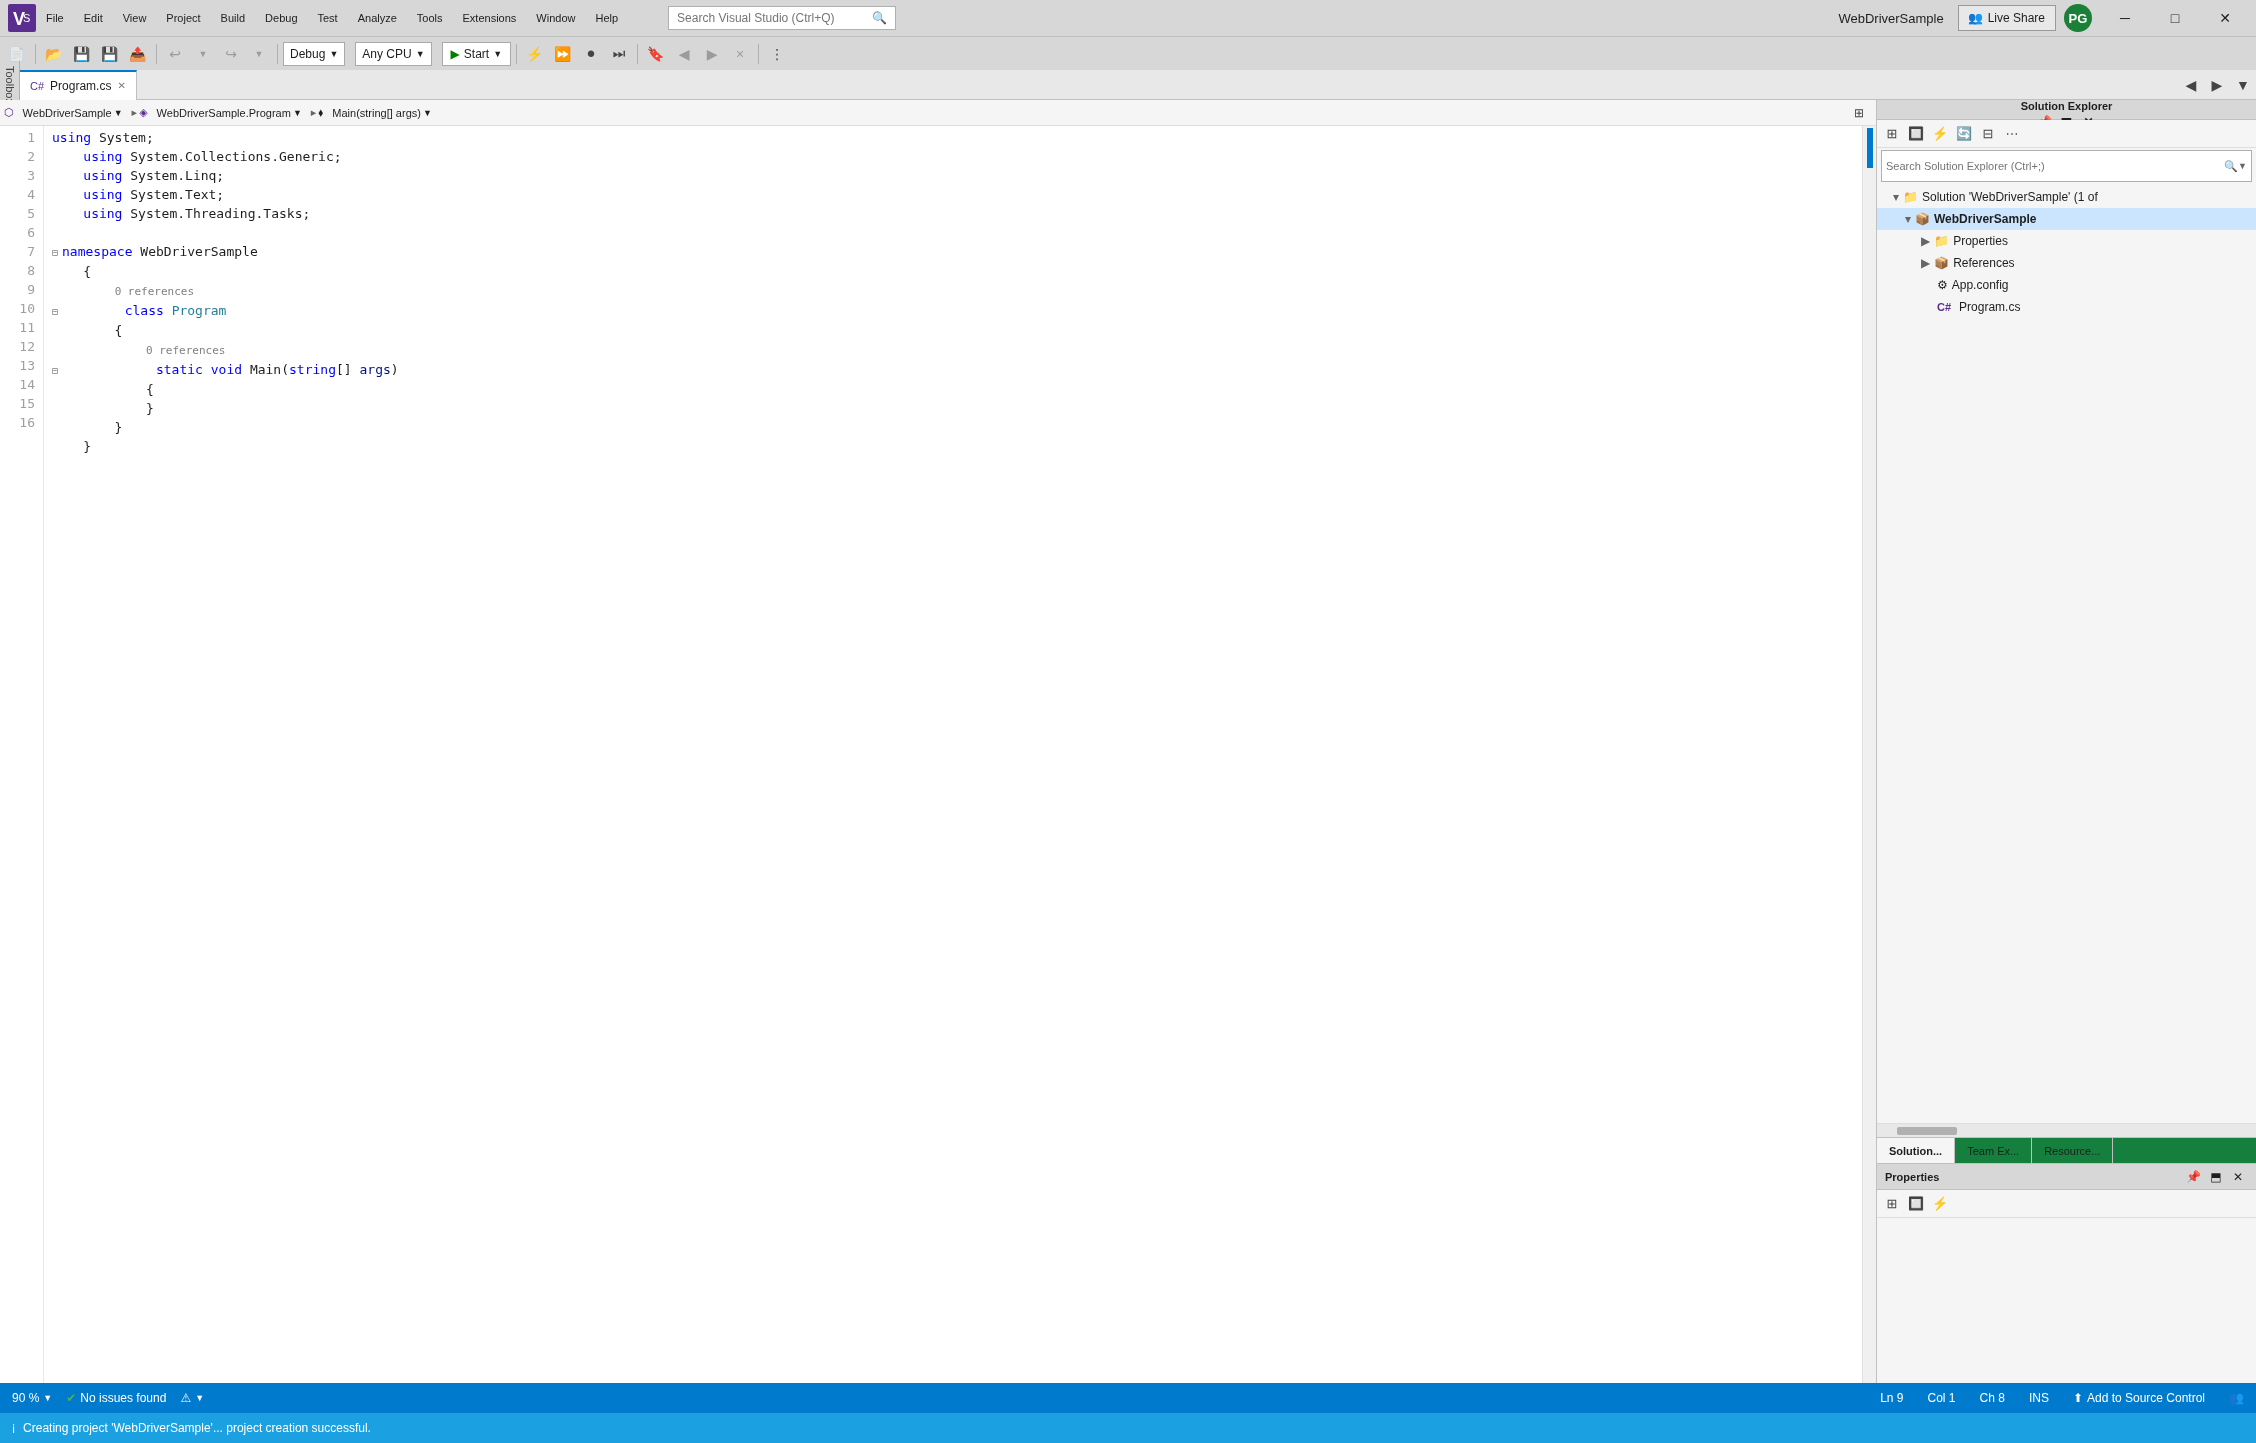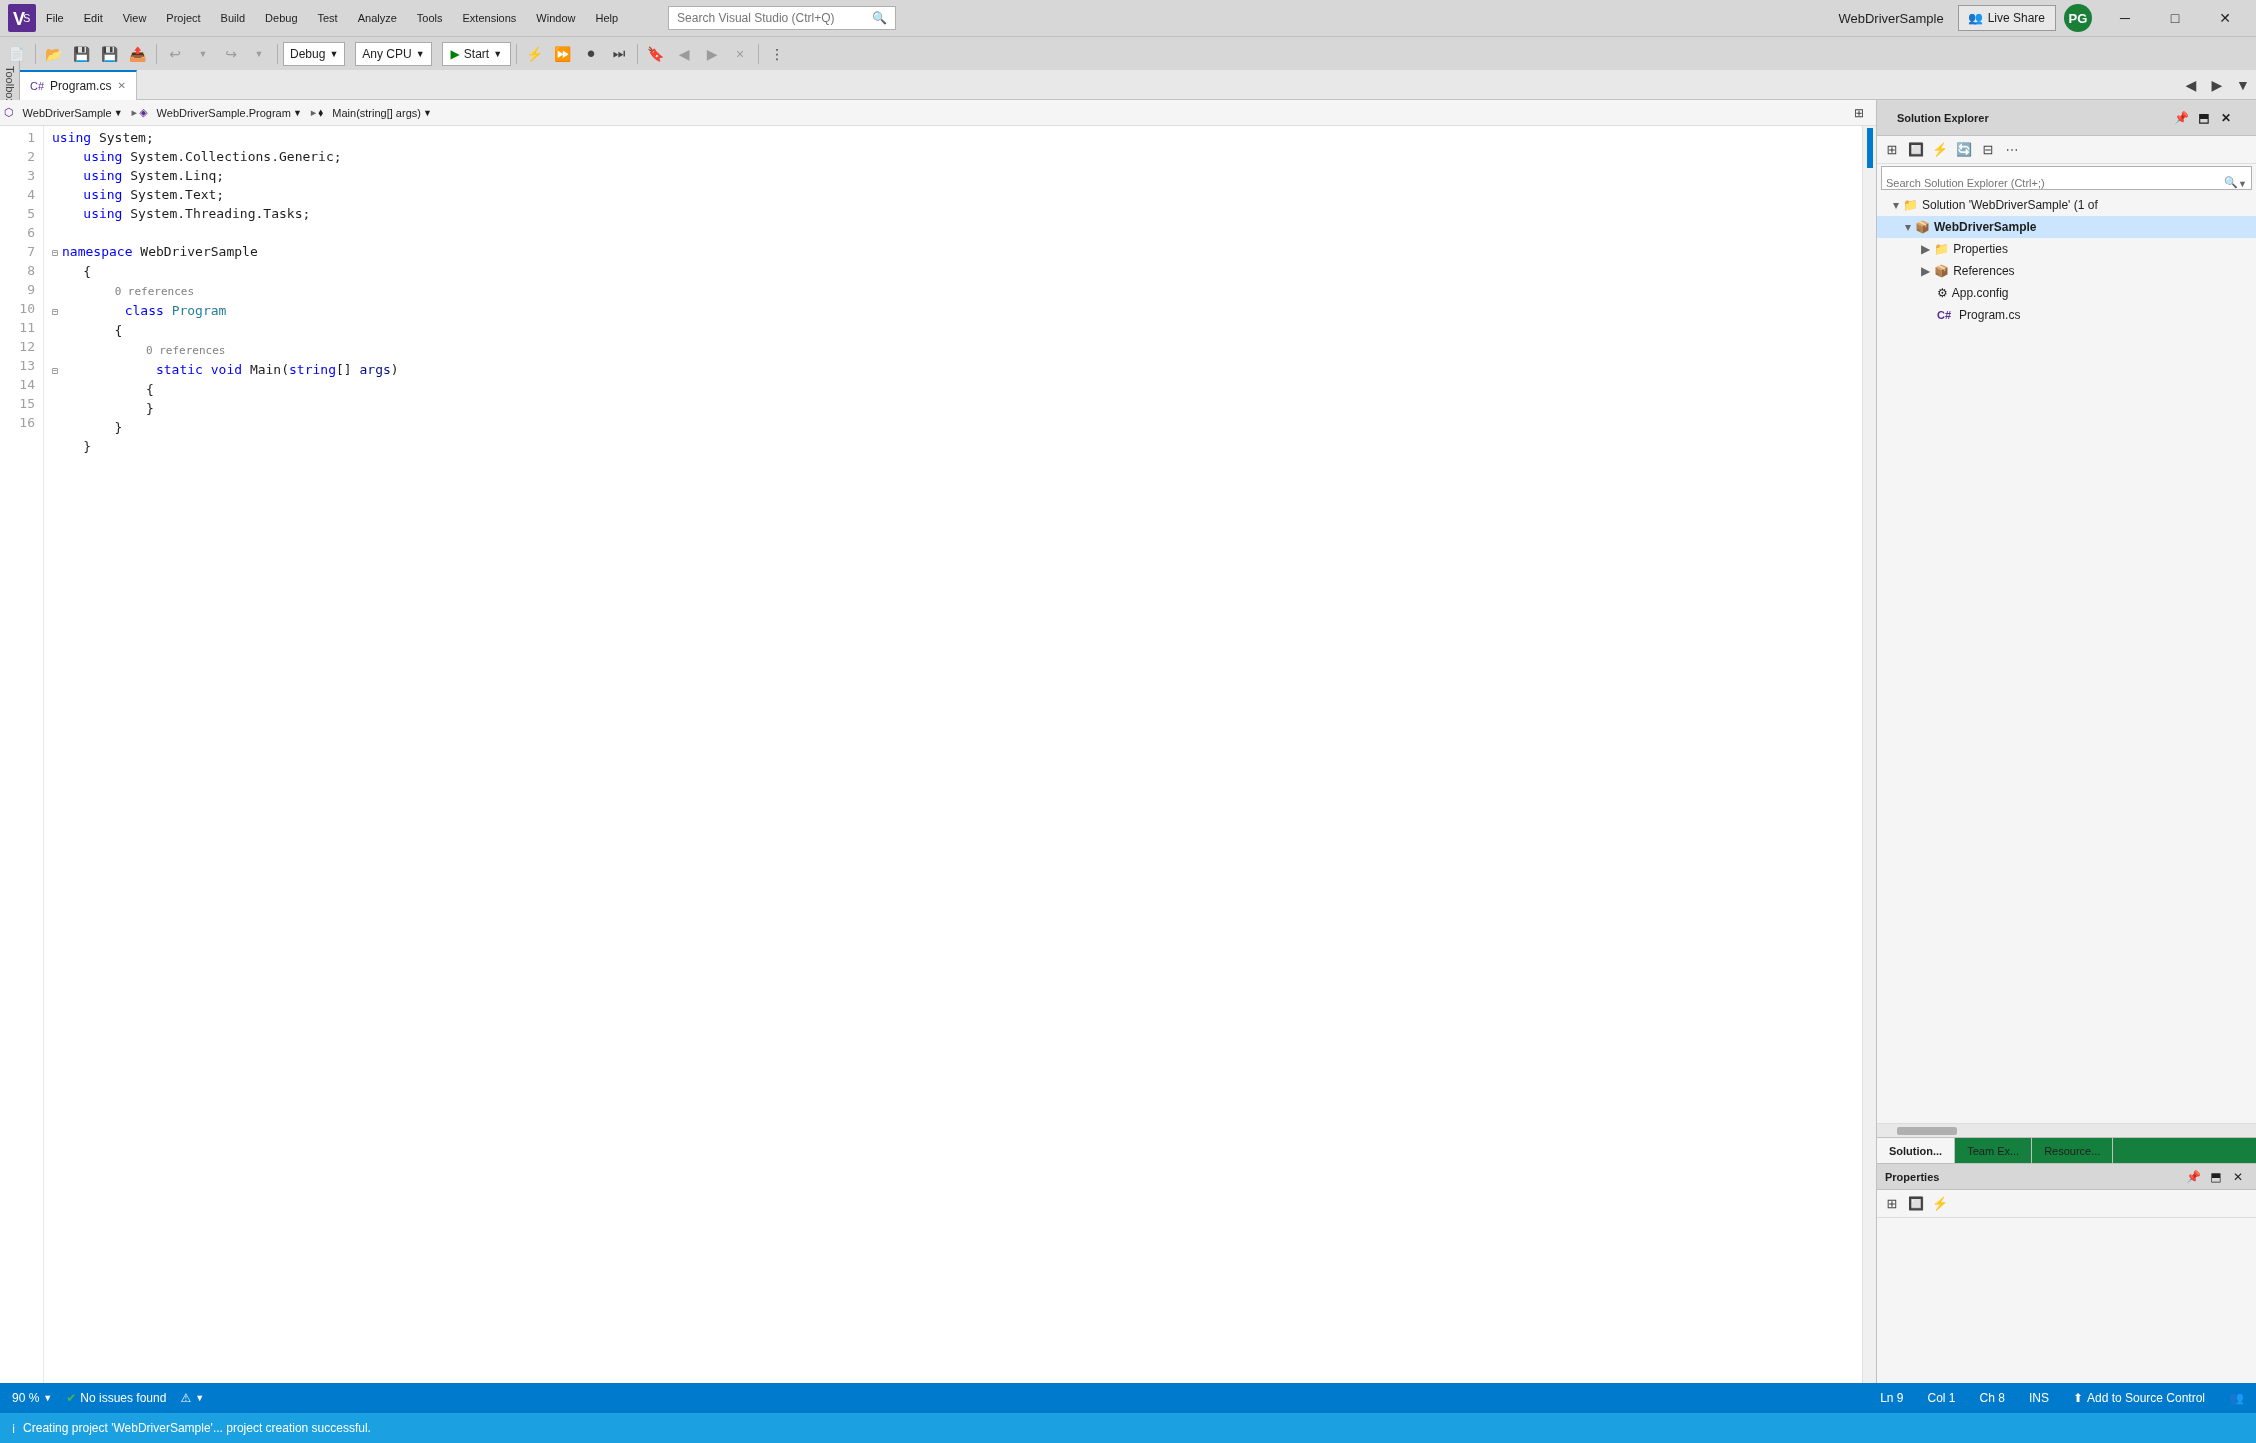--- a/index.html
+++ b/index.html
@@ -116,9 +116,9 @@
     
     #right-panel { width: 380px; background: #f5f5f5; display: flex; flex-direction: column; border-left: 1px solid #c0c0c0; }
     #solution-explorer-header {
-      display: flex; align-items: center; height: 36px;
+      display: flex; align-items: center; height: 20px;
       background: #d7d7d7; border-bottom: 1px solid #c0c0c0;
-      padding: 0 20px; font-size: 12px; font-weight: bold;
+      padding: 0 8px; font-size: 12px; font-weight: bold; flex-direction: column;
     }
     .panel-title { flex: 1; font-size: 11px; font-weight: bold; }
     .panel-btns { display: flex; gap: 2px; }

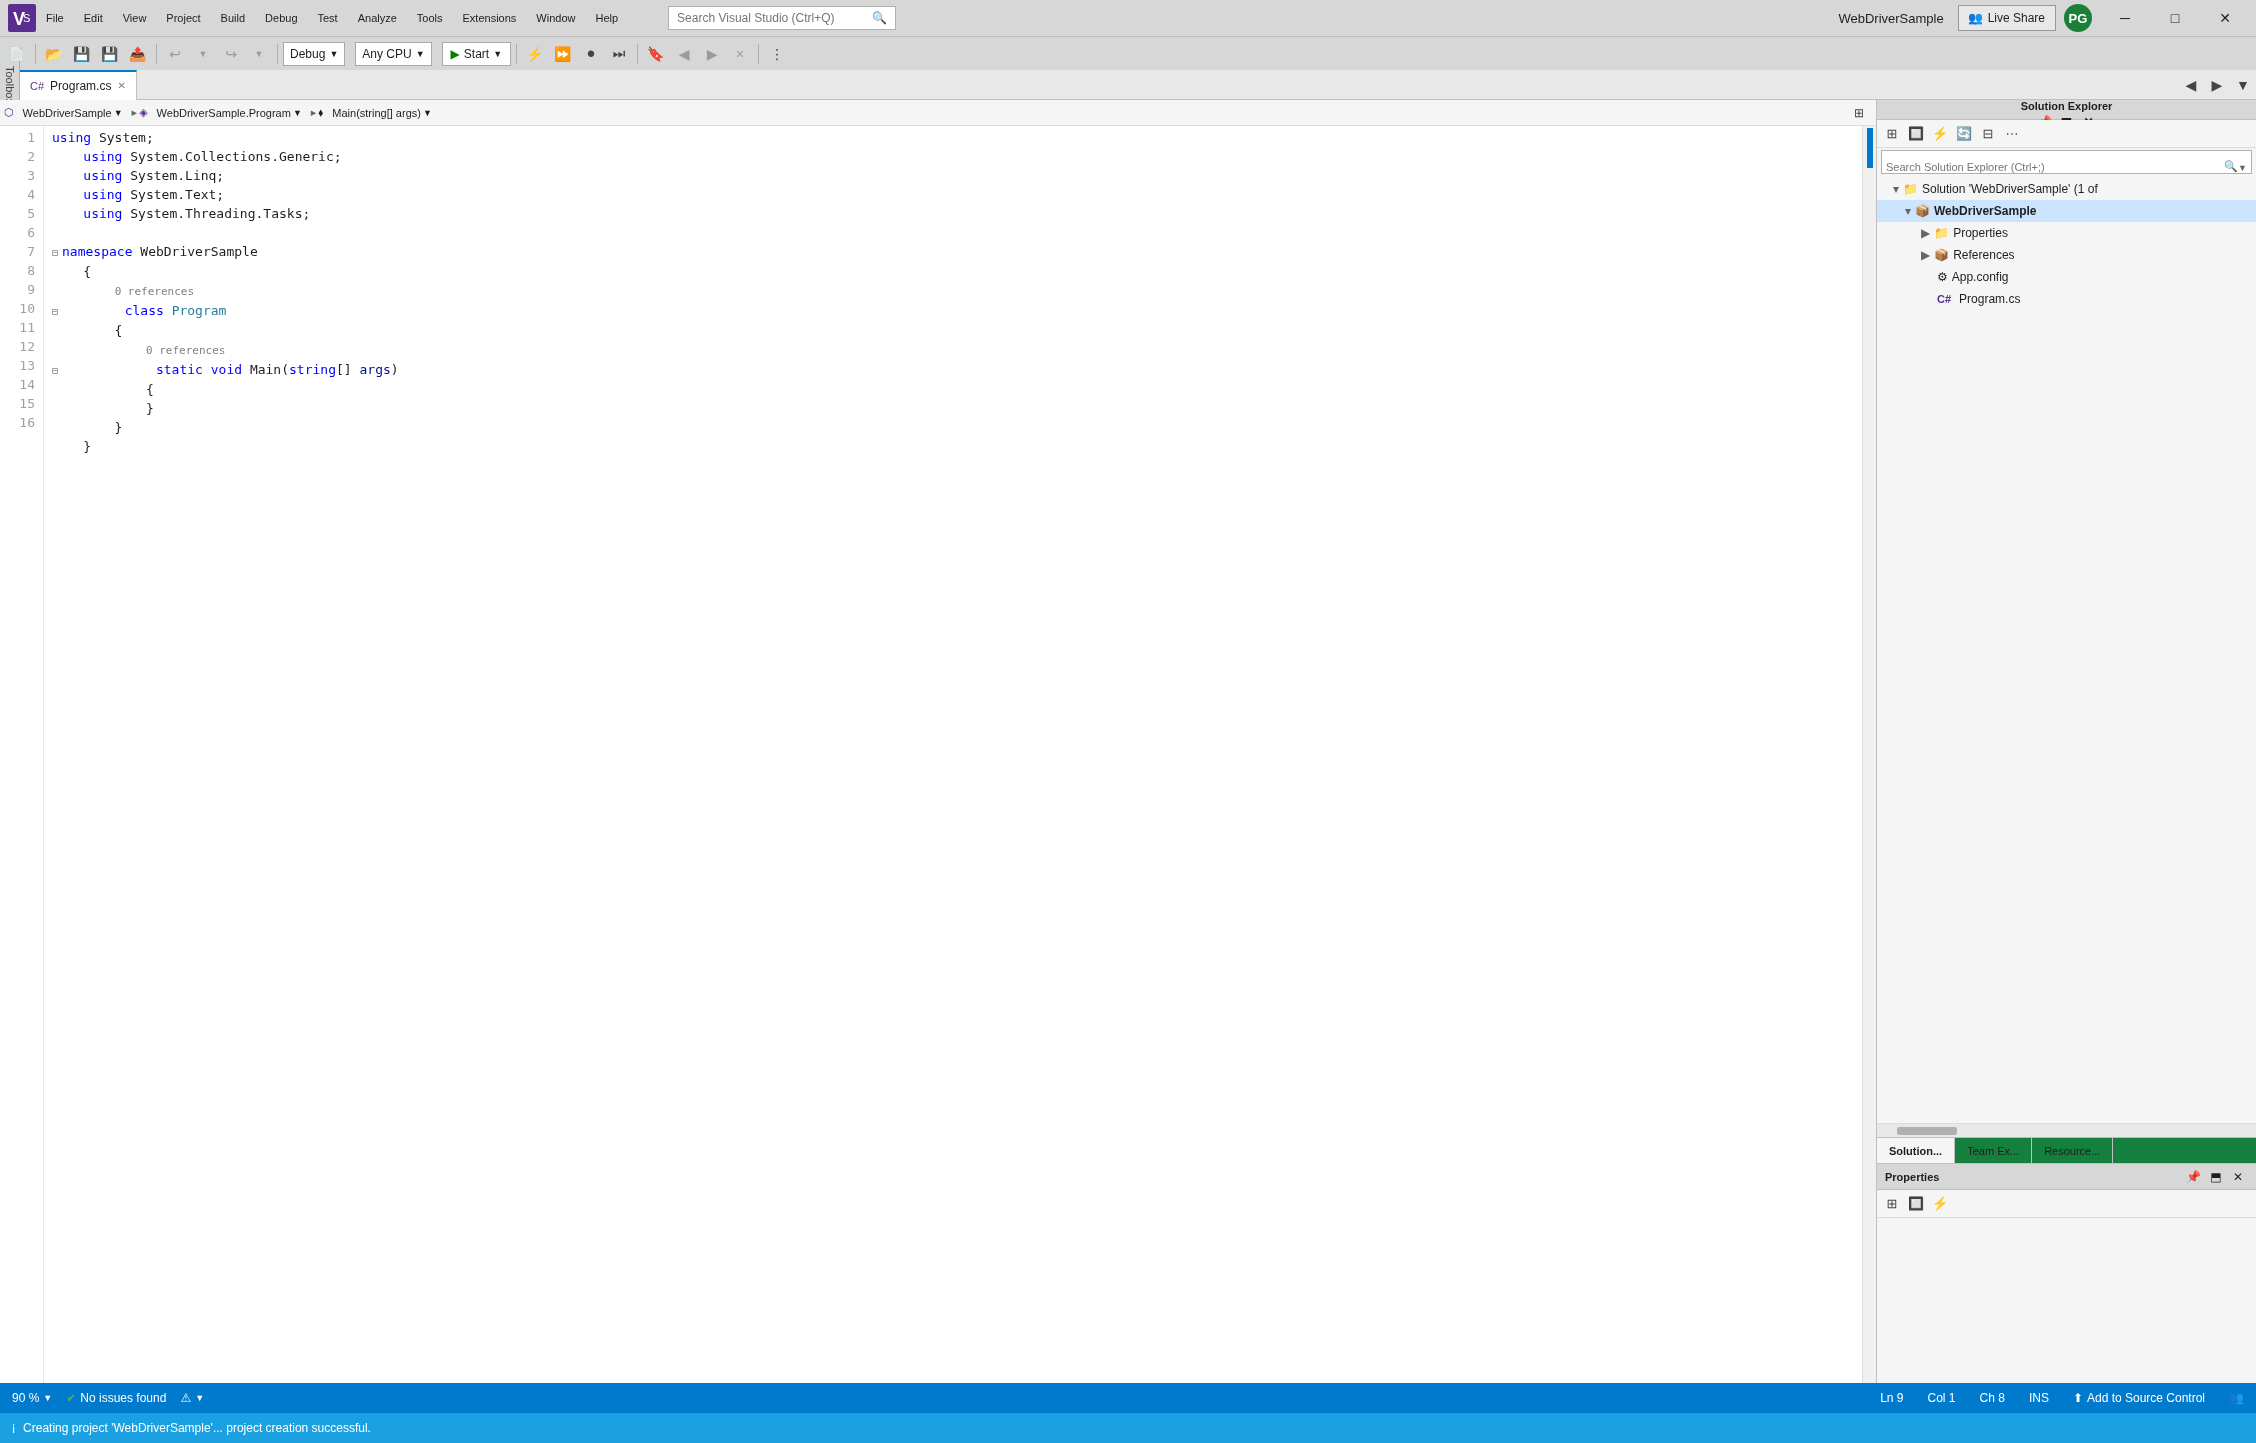--- a/index.html
+++ b/index.html
@@ -398,7 +398,7 @@
           <div class="se-btn">⋯</div>
         </div>
 
-        <div id="se-search" style="display:flex; align-items:flex-end; margin:2px 4px; padding:0 4px; background:#fff; border:1px solid #b0b0b0; height:24px;">
+        <div id="se-search" style="display:flex; align-items:center; margin:2px 4px; padding:0 4px; background:#fff; border:1px solid #b0b0b0; height:32px;">
           <input type="text" style="border: none; outline: none; font-size: 11px; flex: 1 1 0%; width: 100%;" placeholder="Search Solution Explorer (Ctrl+;)">
           <span style="font-size:11px;color:#666;">🔍</span>
           <span style="font-size:9px;color:#666;cursor:pointer;">▼</span>

